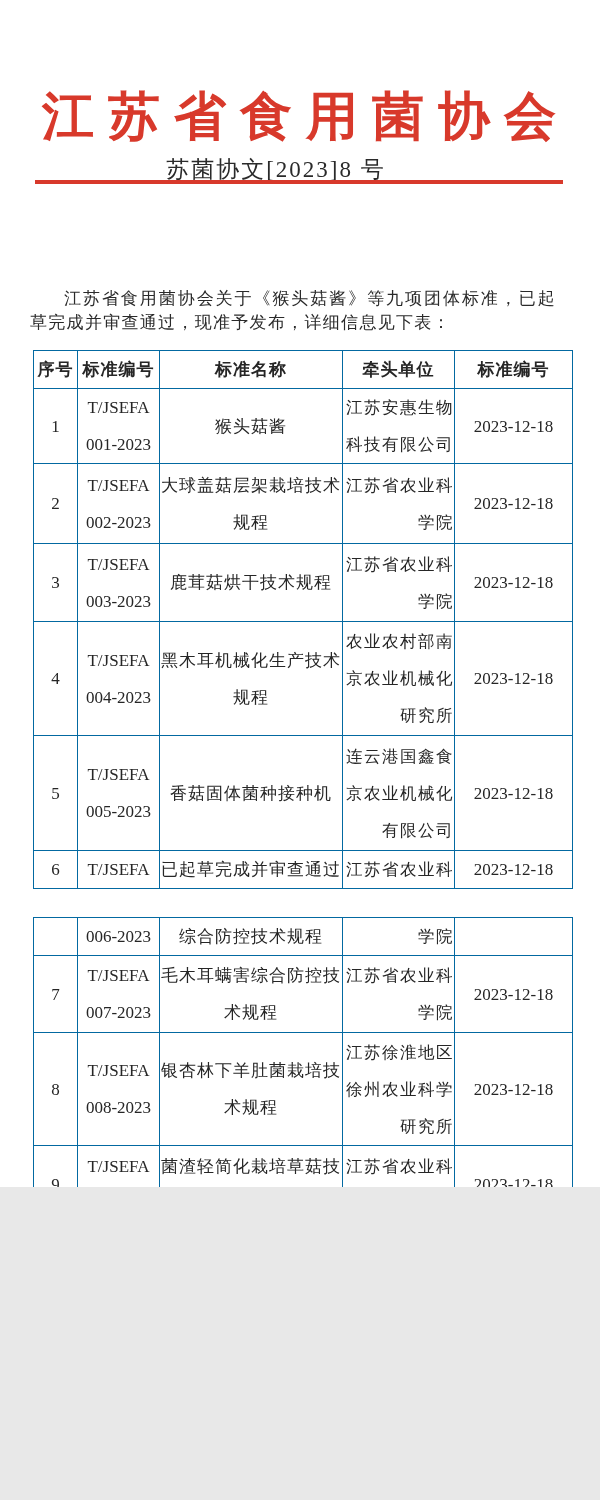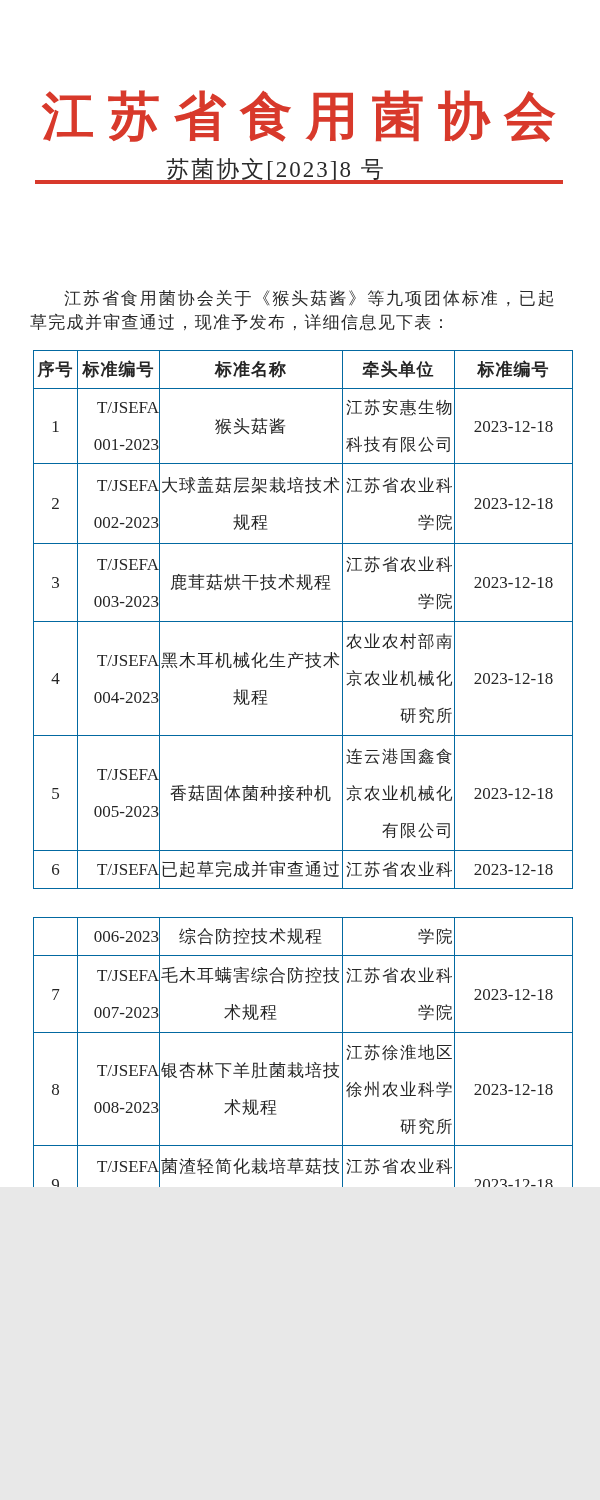--- a/index.html
+++ b/index.html
@@ -53,7 +53,7 @@
   }
   table.std th{font-weight:bold;text-align:center;letter-spacing:1px;}
   td.c-no{text-align:center;}
-  td.c-code{text-align:right;padding-left:13px;white-space:pre;margin-top:48px;}
+  td.c-code{text-align:center;padding-left:13px;white-space:pre;margin-top:48px;}
   td.c-name{text-align:center;padding-left:14px;white-space:pre;letter-spacing:1px;font-family:Liberation Serif, serif;}
   td.c-unit{text-align:right;padding-left:6px;white-space:pre;letter-spacing:1.5px;font-size:16.5px;}
   td.c-date{text-align:center;white-space:pre;}

